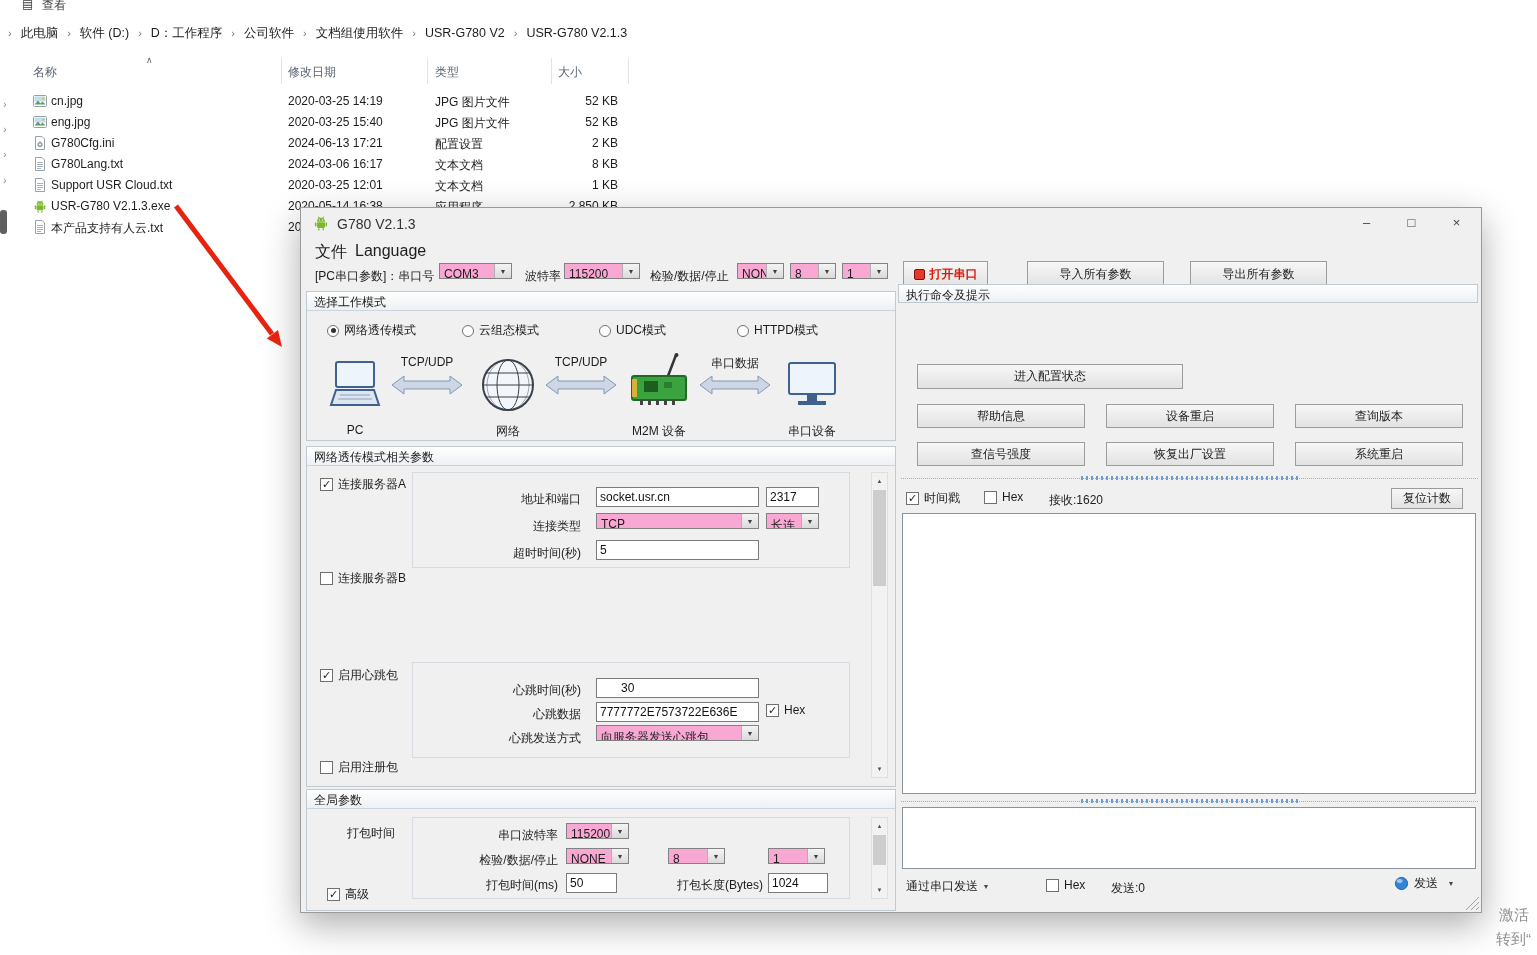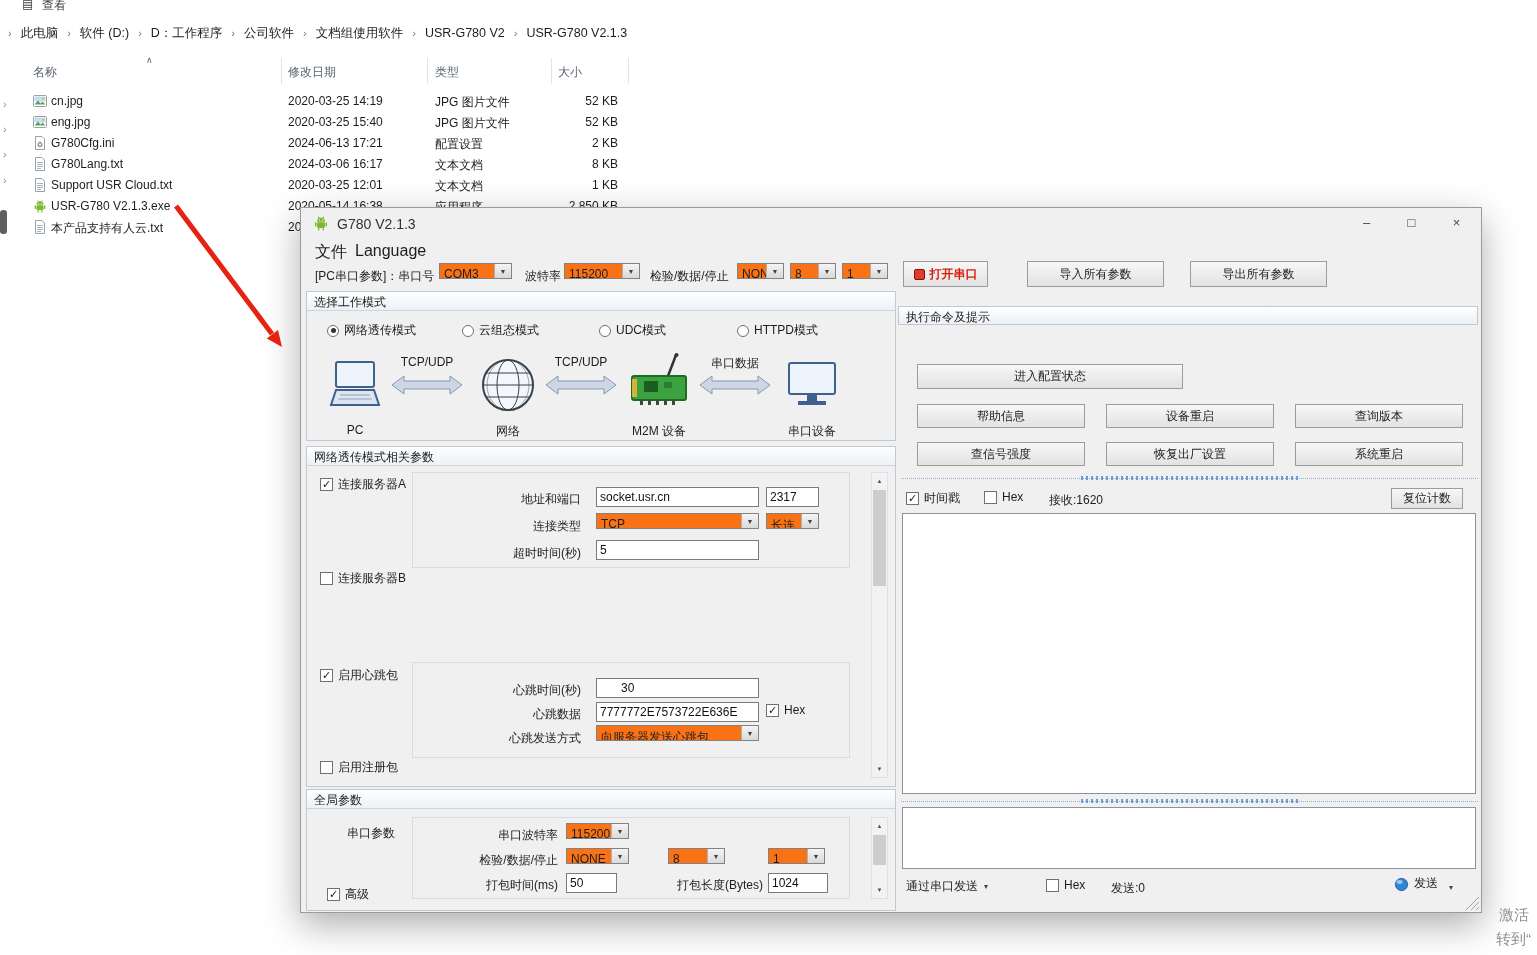--- a/index.html
+++ b/index.html
@@ -30,7 +30,7 @@
 .wbtns{position:absolute;right:2px;top:0;display:flex}
 .wbtn{width:45px;height:29px;display:flex;align-items:center;justify-content:center;font-size:13px;color:#444}
 .menu{position:absolute;font-size:16px}
-.dd{position:absolute;height:16px;background:#f97316;border:1px solid #828282;display:flex;align-items:stretch;font-size:12px}
+.dd{position:absolute;height:16px;background:#f9a8d4;border:1px solid #828282;display:flex;align-items:stretch;font-size:12px}
 .ddt{flex:1;padding:3px 2px 0 4px;white-space:nowrap;overflow:hidden}
 .dda{width:17px;border-left:1px solid #b0b0b0;background:linear-gradient(#f4f4f4,#dadada);
   display:flex;align-items:center;justify-content:center;font-size:7px;color:#414141}

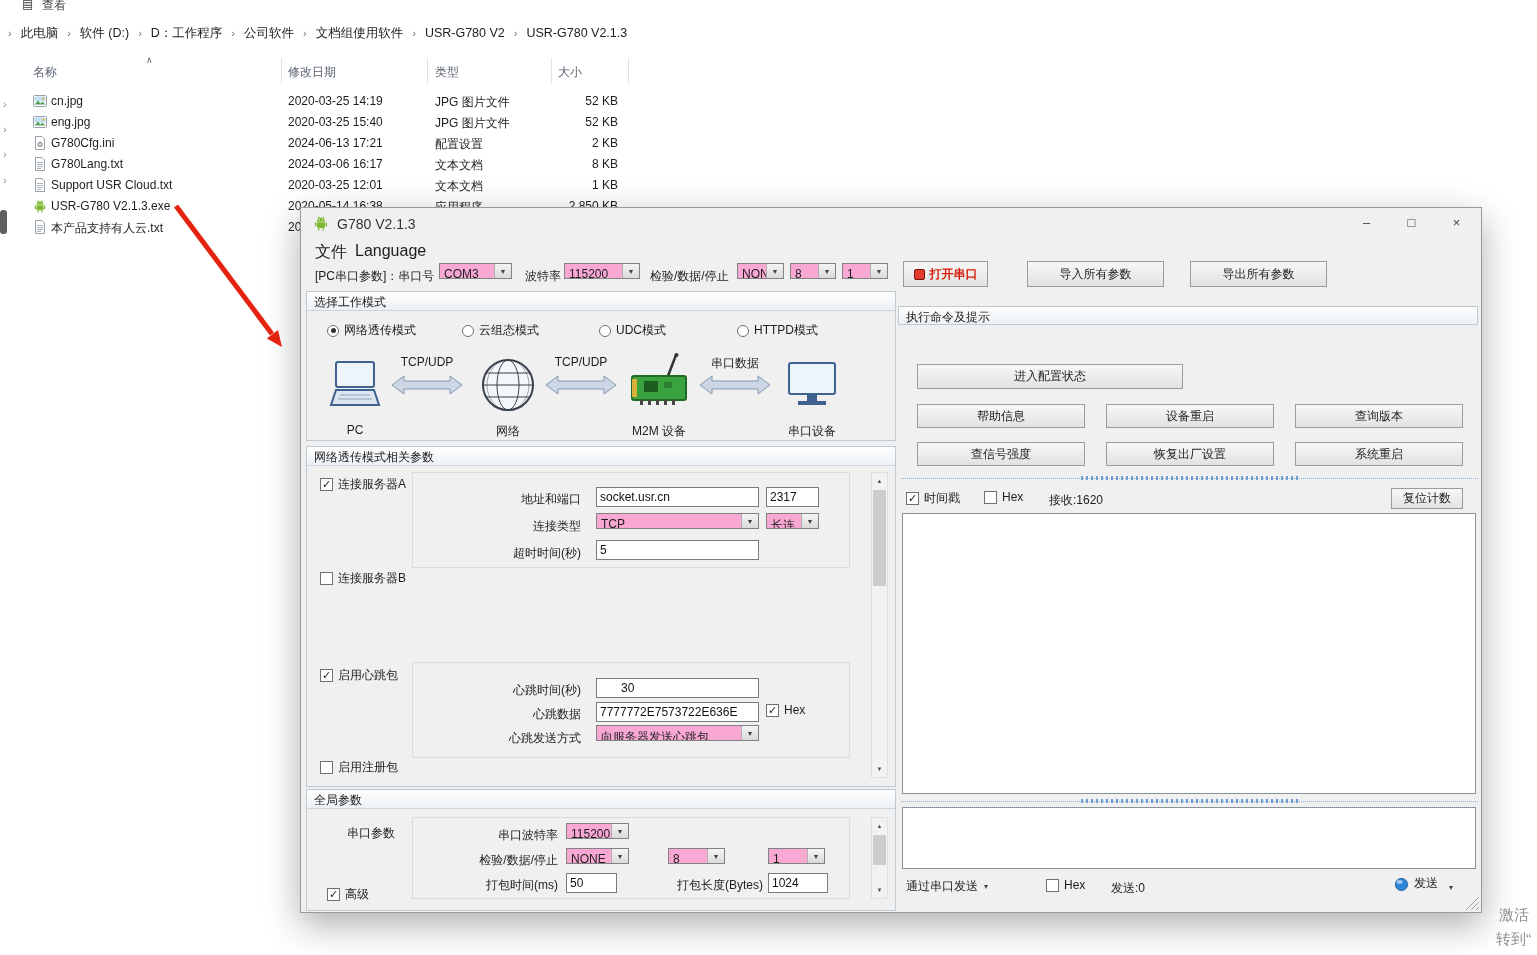--- a/index.html
+++ b/index.html
@@ -436,7 +436,7 @@
       </div>
     </div>
 
-    <div class="ghdr" style="left:597px;top:98px;width:580px">执行命令及提示</div>
+    <div class="ghdr" style="left:597px;top:76px;width:580px">执行命令及提示</div>
 
     <div class="btn" style="left:616px;top:156px;width:266px;height:25px">进入配置状态</div>
     <div class="btn" style="left:616px;top:196px;width:168px;height:24px">帮助信息</div>

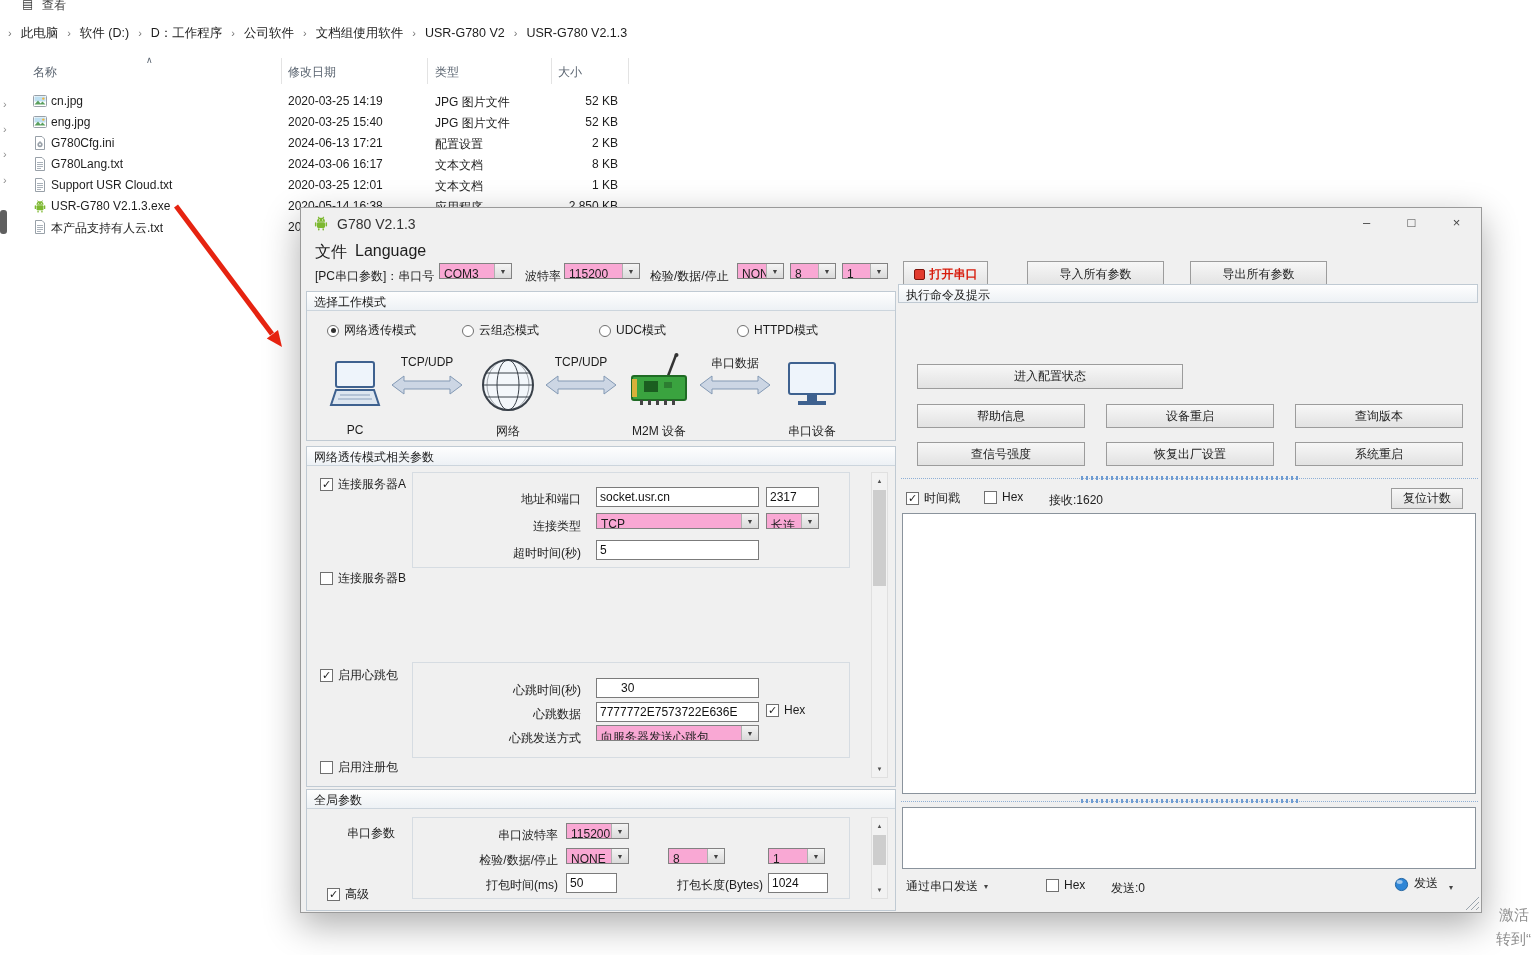--- a/index.html
+++ b/index.html
@@ -398,7 +398,7 @@
 
     <div class="grp" style="left:5px;top:581px;width:590px;height:122px">
       <div class="ghd">全局参数</div>
-      <span class="lab" style="left:40px;top:35px">串口参数</span>
+      <span class="lab" style="left:40px;top:35px">打包时间</span>
       <div class="ipanel" style="left:105px;top:27px;width:438px;height:82px">
         <span class="lab labr" style="left:0;top:9px;width:145px">串口波特率</span>
         <div class="dd" style="left:153px;top:5px;width:63px">

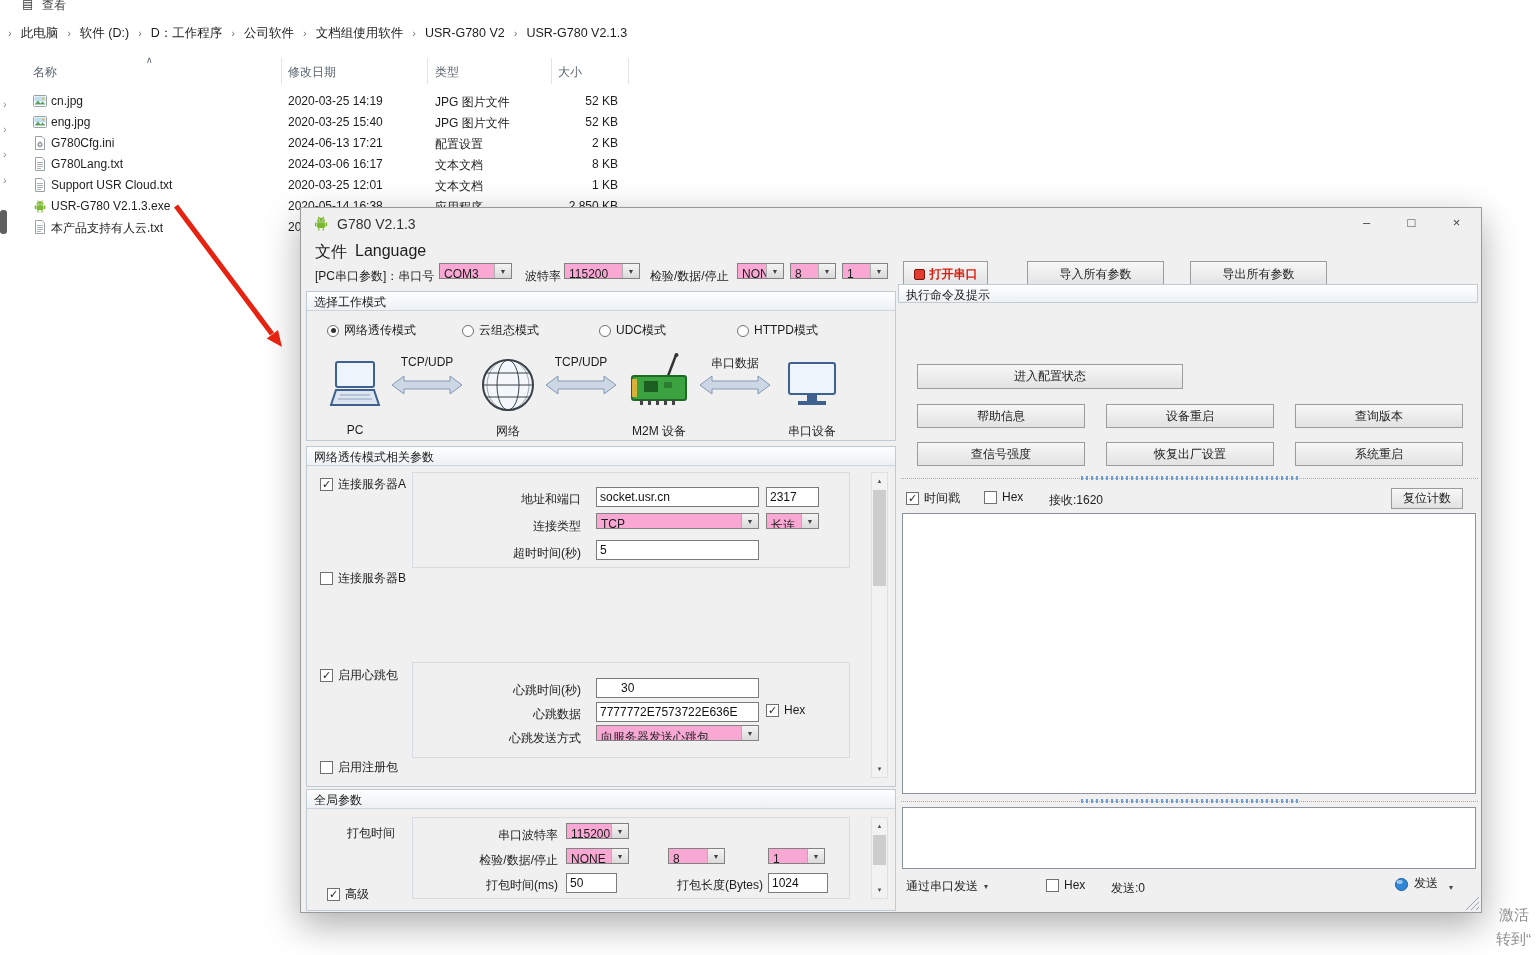--- a/index.html
+++ b/index.html
@@ -478,7 +478,7 @@
       <span>Hex</span>
     </div>
     <span class="lab" style="left:810px;top:672px">发送:0</span>
-    <div class="abs" style="left:1093px;top:667px;display:flex;gap:5px;align-items:flex-end">
+    <div class="abs" style="left:1093px;top:667px;display:flex;gap:5px;align-items:center">
       <svg style="width:15px;height:15px" viewBox="0 0 16 16">
         <circle cx="8" cy="8" r="6.5" fill="#2f86d6" stroke="#1b5f9e"></circle>
         <ellipse cx="6" cy="5.3" rx="3.2" ry="2.1" fill="rgba(255,255,255,0.55)"></ellipse>

